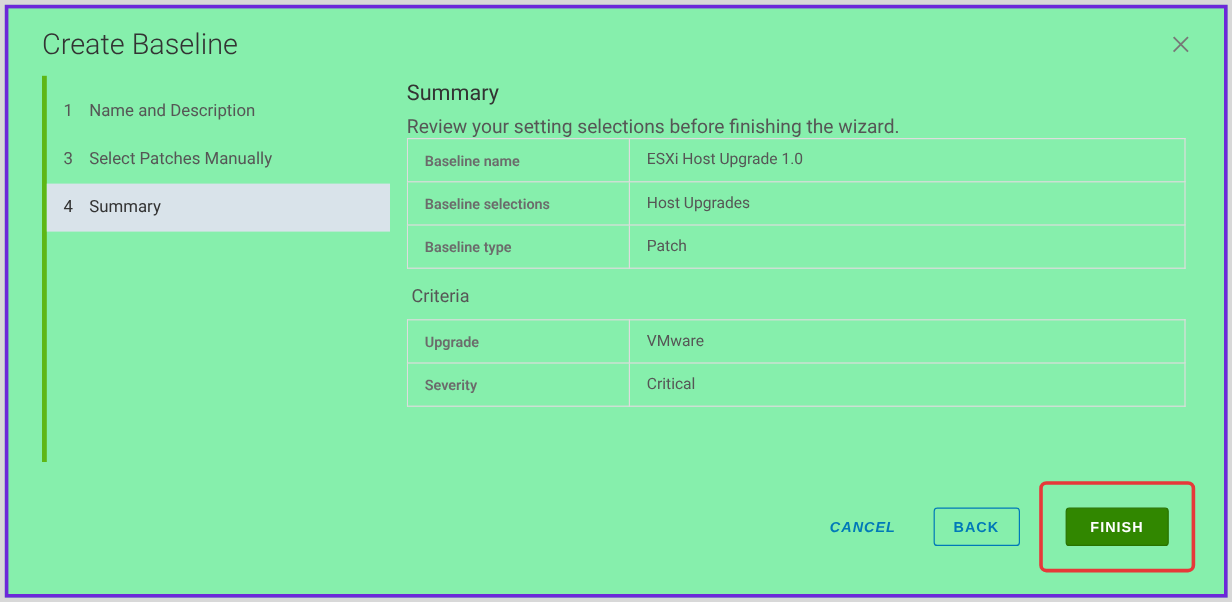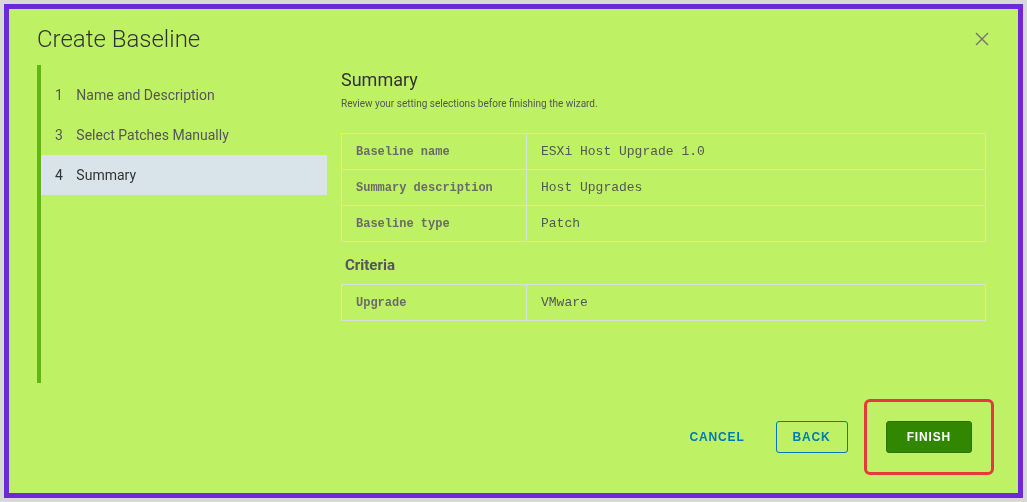--- a/index.html
+++ b/index.html
@@ -16,8 +16,8 @@
     .modal {
       width: 1019px;
       height: 494px;
-      background: #bef264;
-      border: 5px solid #6d28d9;
+      background: #86efac;
+      border: 3px solid #6d28d9;
       display: flex;
       flex-direction: column;
       position: relative;

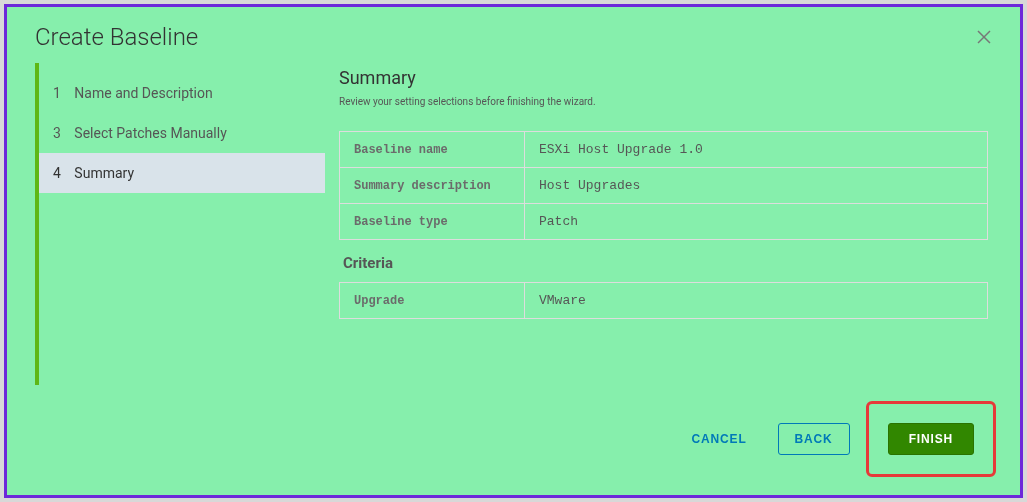--- a/index.html
+++ b/index.html
@@ -91,9 +91,8 @@
       margin-bottom: 8px;
     }
     .section-sub {
-      font-size: 10px;
-      color: #565656;
-      margin-bottom: 24px;
+      font-size: 16px;
+      color: #565656;
     }
     .tbl {
       width: 100%;

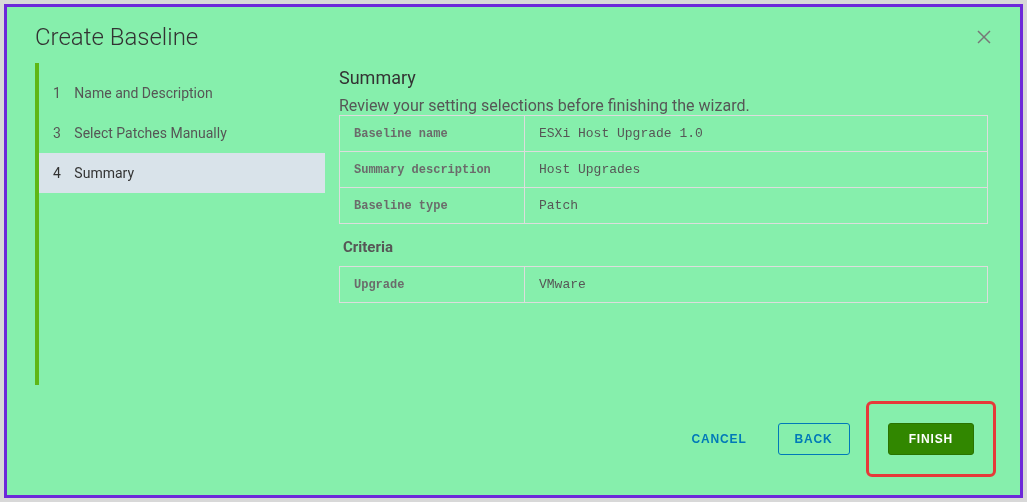--- a/index.html
+++ b/index.html
@@ -106,7 +106,6 @@
       font-size: 13px;
       color: #565656;
       vertical-align: middle;
-      font-family: Liberation Mono, monospace;
     }
     .tbl td.label {
       width: 185px;

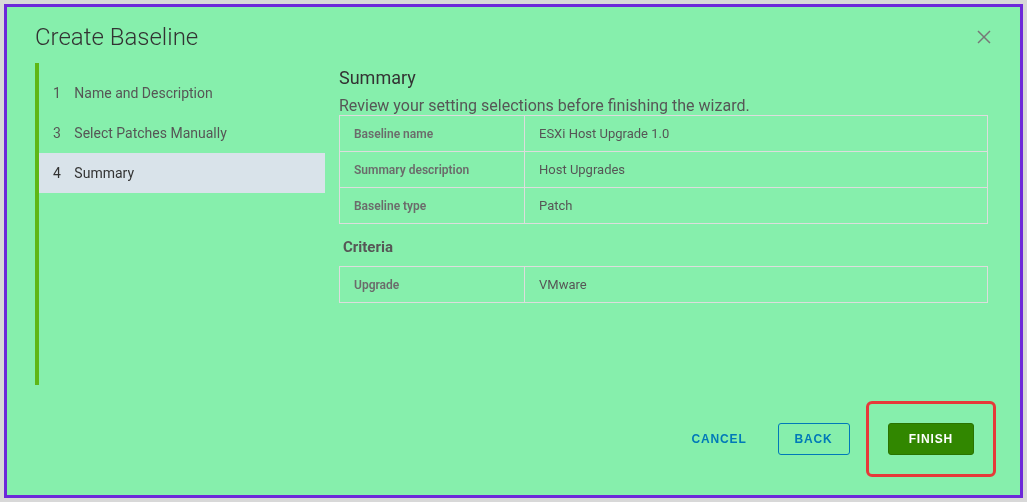--- a/index.html
+++ b/index.html
@@ -193,7 +193,7 @@
             <td>ESXi Host Upgrade 1.0</td>
           </tr>
           <tr>
-            <td class="label">Summary description</td>
+            <td class="label">Baseline selections</td>
             <td>Host Upgrades</td>
           </tr>
           <tr>

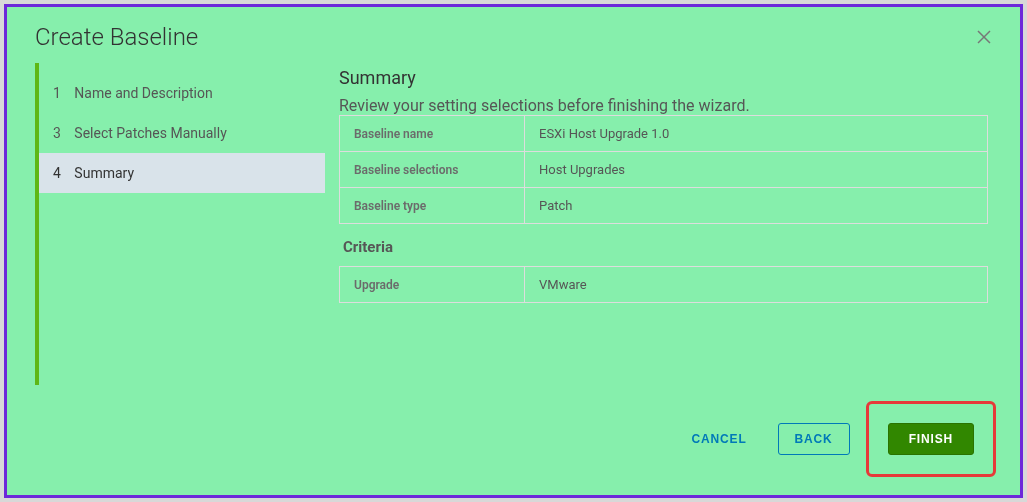--- a/index.html
+++ b/index.html
@@ -117,7 +117,6 @@
       font-size: 15px;
       color: #565656;
       margin: 4px 0 10px 4px;
-      font-weight: bold;
     }
     .modal-footer {
       padding: 16px 24px 18px 24px;

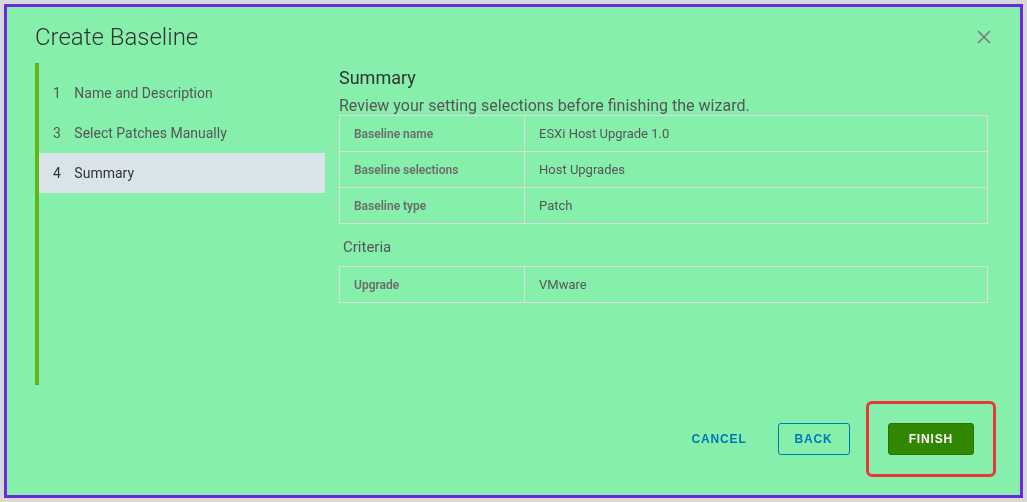--- a/index.html
+++ b/index.html
@@ -210,6 +210,10 @@
             <td class="label">Upgrade</td>
             <td>VMware</td>
           </tr>
+          <tr>
+            <td class="label">Severity</td>
+            <td>Critical</td>
+          </tr>
         </tbody>
           </table>
         <div class="spacer"></div>

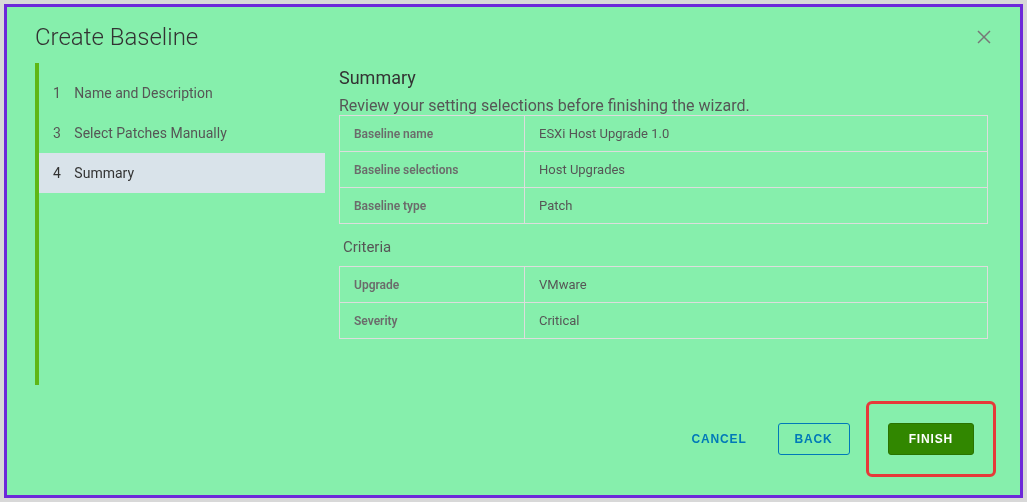--- a/index.html
+++ b/index.html
@@ -135,7 +135,7 @@
       border: 1px solid transparent;
       background: transparent;
     }
-    .btn.text { color: #0079b8; }
+    .btn.text { color: #0079b8; font-style: italic; }
     .btn.outline { color: #0079b8; border: 1px solid #0079b8; padding: 8px 16px; }
     .btn.primary {
       background: #318700;

